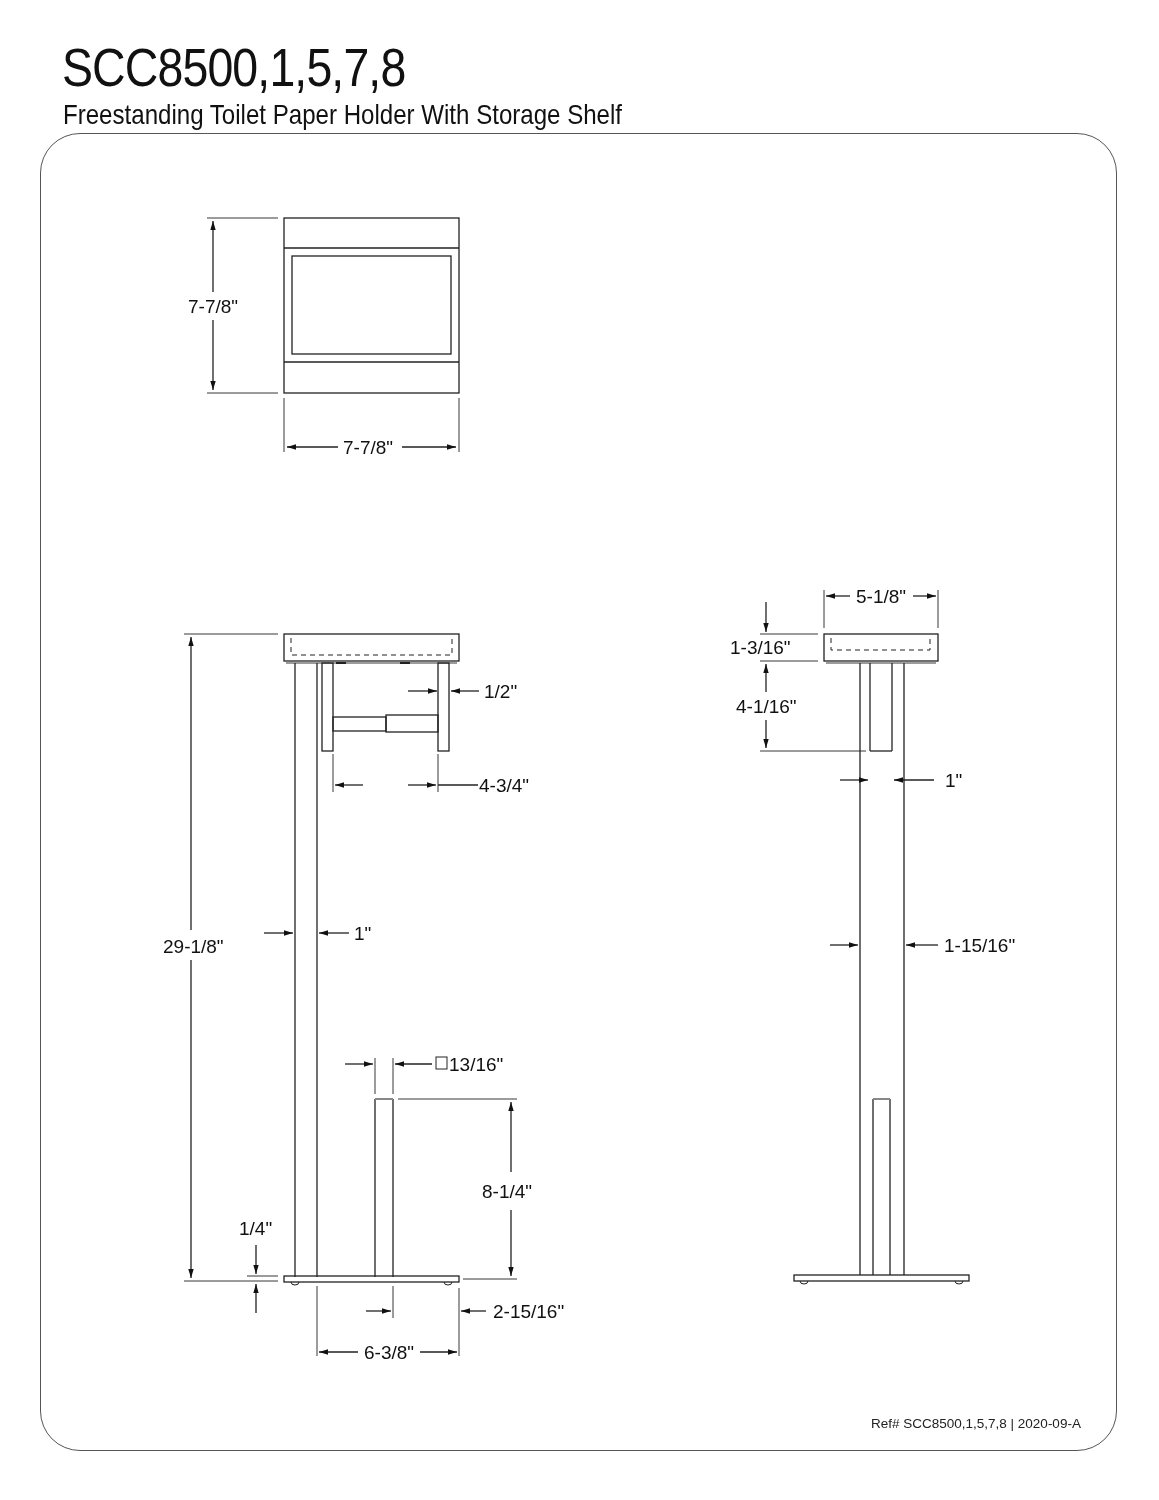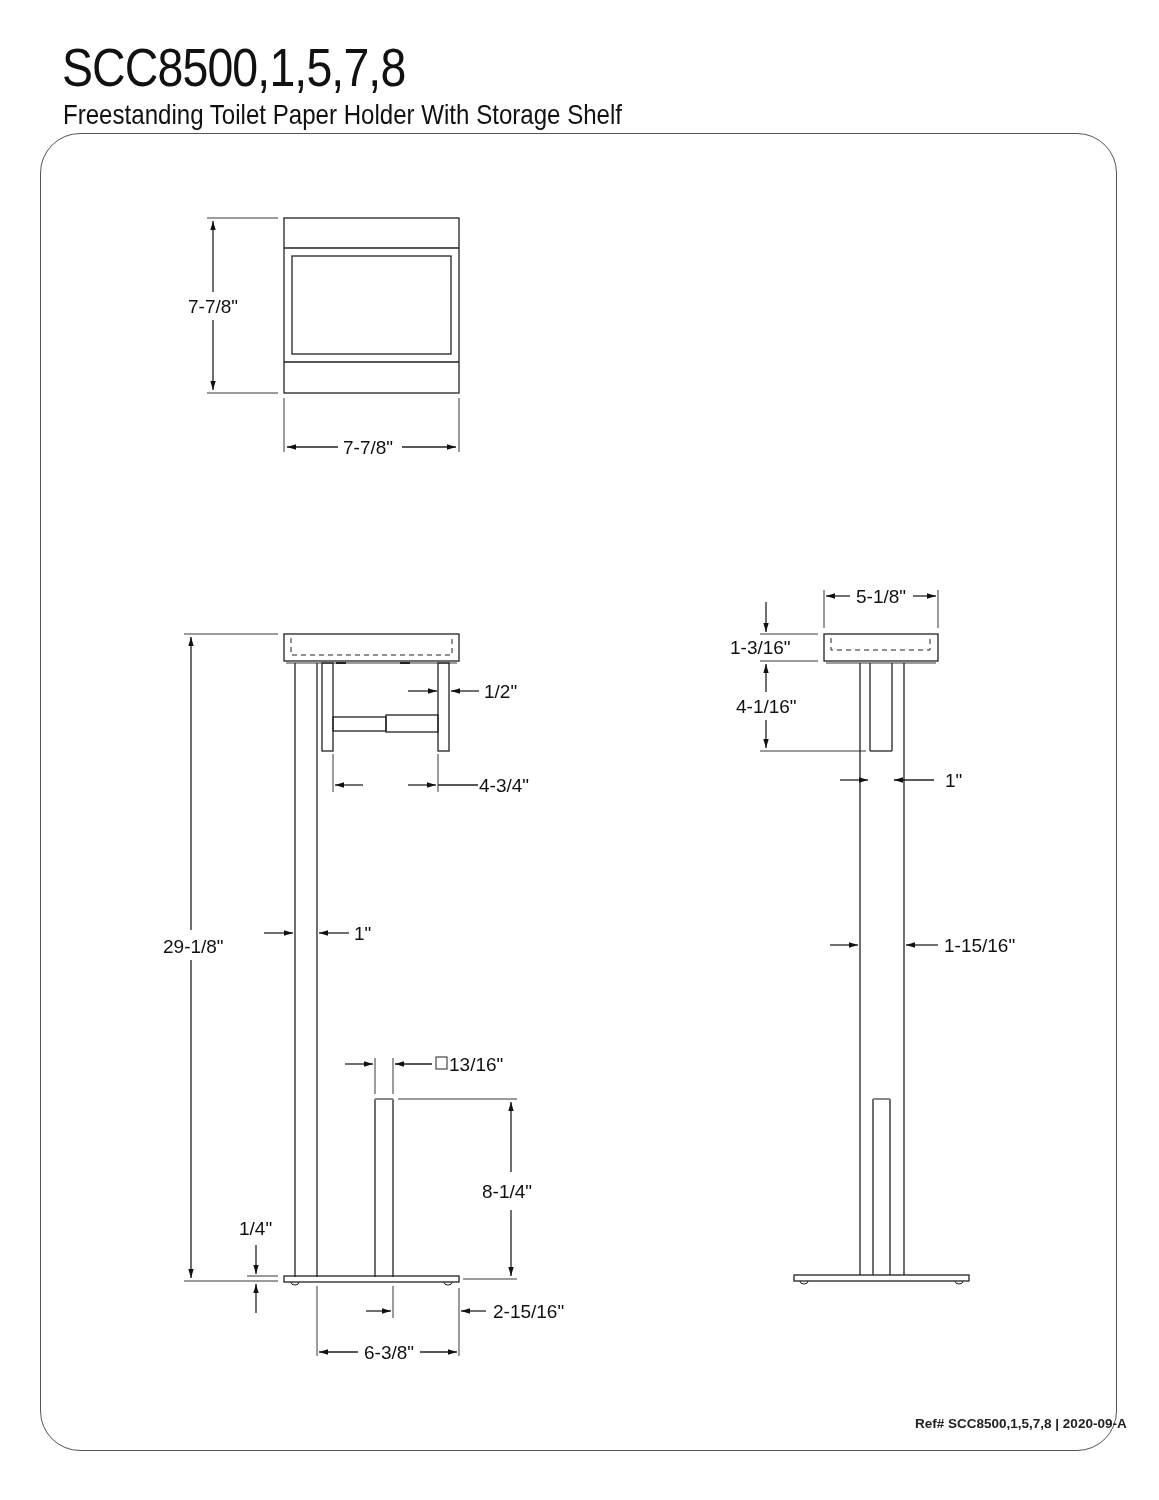--- a/index.html
+++ b/index.html
@@ -13,7 +13,7 @@
            border:1.6px solid #555; border-radius:40px; box-sizing:border-box; }
   svg { position:absolute; left:0; top:0; }
   svg text { font-family:"Liberation Sans", sans-serif; font-size:19px; fill:#111; }
-  .ref { position:absolute; left:915px; top:1416px; font-size:13.5px; color:#222;font-weight:bold; }
+  .ref { position:absolute; left:871px; top:1416px; font-size:13.5px; color:#222; }
 </style>
 </head>
 <body>

